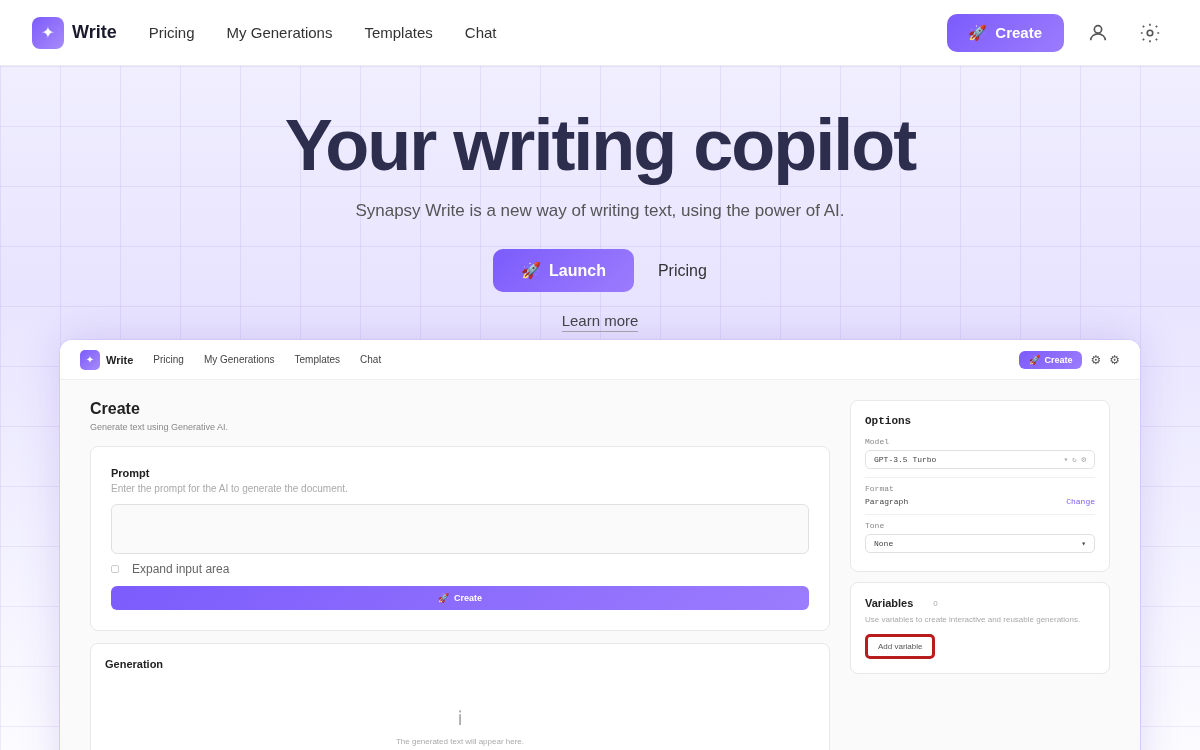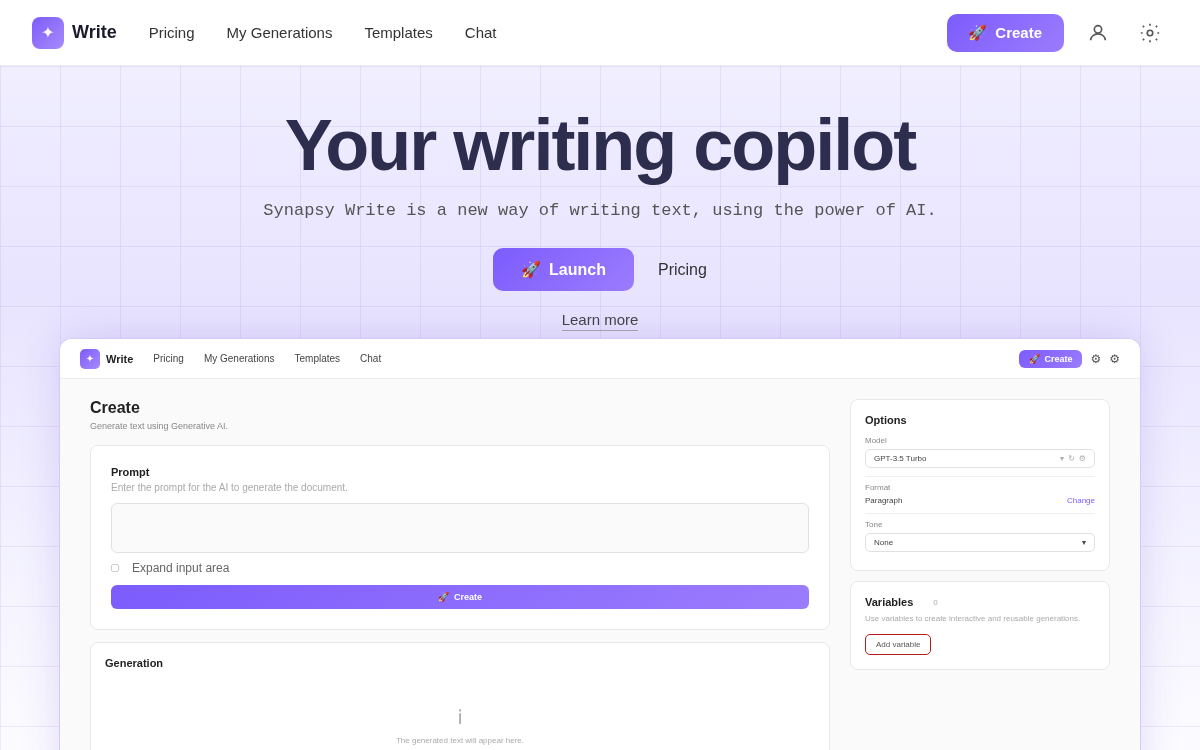--- a/index.html
+++ b/index.html
@@ -56,7 +56,7 @@
       font-size: 72px; font-weight: 800; color: #2d2d4e; line-height: 1.1;
       letter-spacing: -2px; margin-bottom: 16px;
     }
-    .hero-subtitle { font-size: 17px; color: #555; margin-bottom: 28px; font-family: Liberation Mono, monospace; }
+    .hero-subtitle { font-size: 17px; color: #555; margin-bottom: 28px; }
     .hero-buttons { display: flex; align-items: center; gap: 24px; margin-bottom: 20px; justify-content: center; }
     .launch-btn {
       display: flex; align-items: center; gap: 8px;

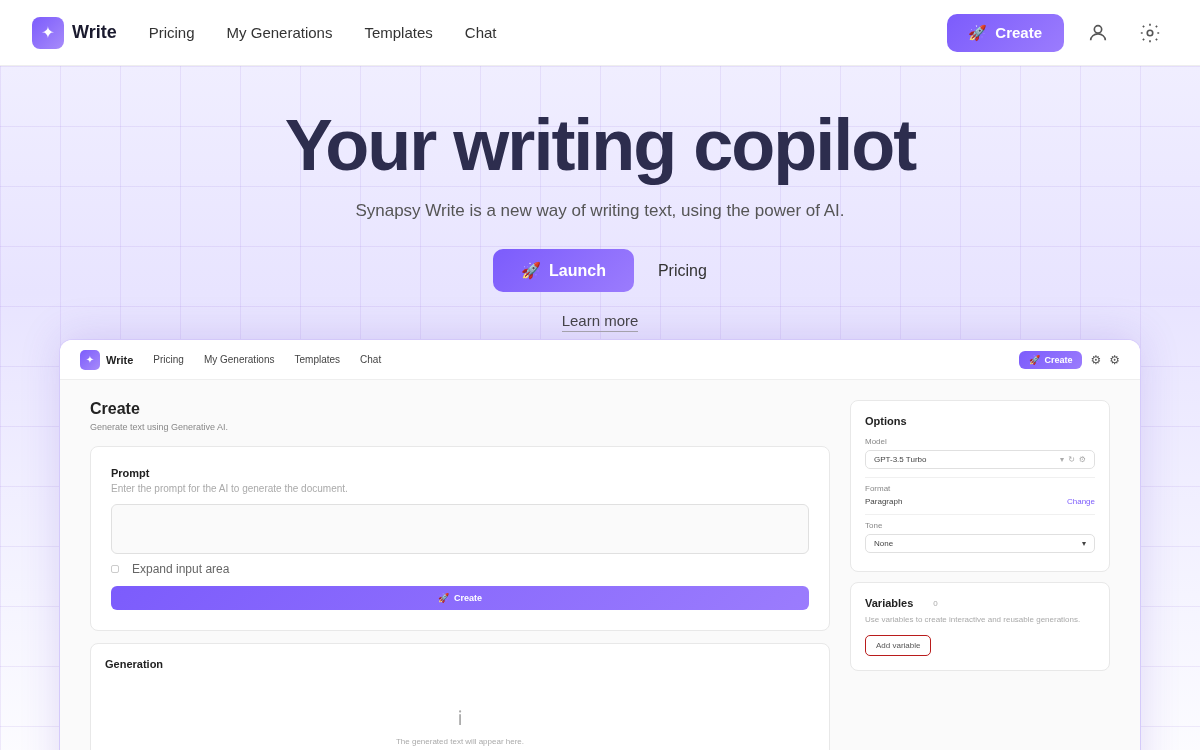--- a/index.html
+++ b/index.html
@@ -140,7 +140,7 @@
     .ss-options-card {
       background: #fff; border-radius: 8px;
       border: 1px solid #e8e8e8;
-      padding: 14px; margin-bottom: 10px;
+      padding: 14px; margin-bottom: 10px; font-family: Liberation Mono, monospace;
     }
     .ss-opt-title { font-size: 11px; font-weight: 700; color: #222; margin-bottom: 10px; }
     .ss-opt-label { font-size: 8px; color: #888; margin-bottom: 4px; }

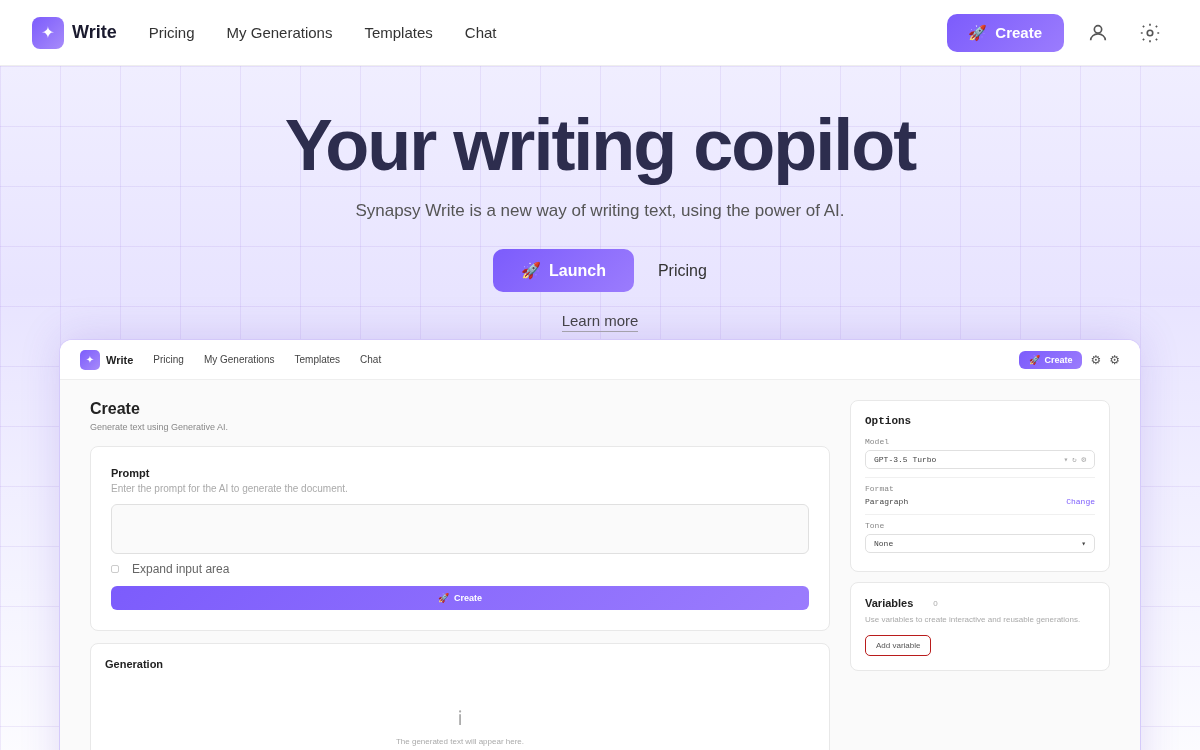--- a/index.html
+++ b/index.html
@@ -172,7 +172,7 @@
     .ss-vars-badge { font-size: 8px; color: #aaa; }
     .ss-vars-sub { font-size: 8px; color: #aaa; margin-bottom: 10px; }
     .ss-add-var-btn {
-      border: 1px solid #b91c1c; border-radius: 5px;
+      border: 3px solid #b91c1c; border-radius: 5px;
       padding: 5px 10px; font-size: 8px; color: #555;
       background: #fff; cursor: pointer; display: inline-block;
     }

